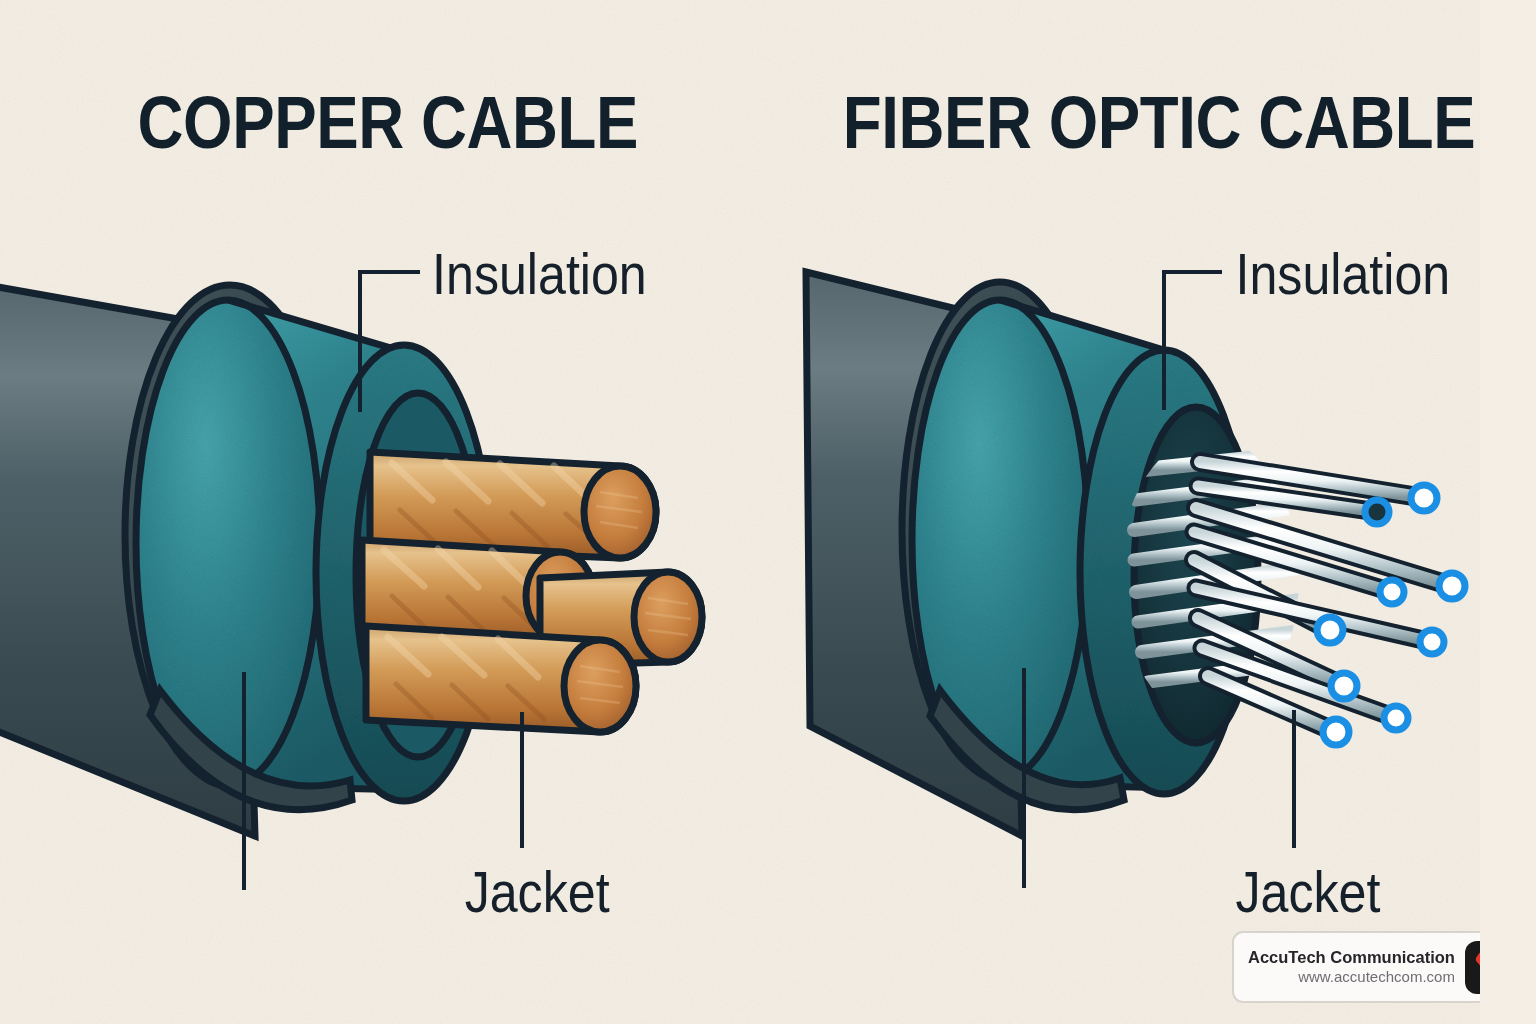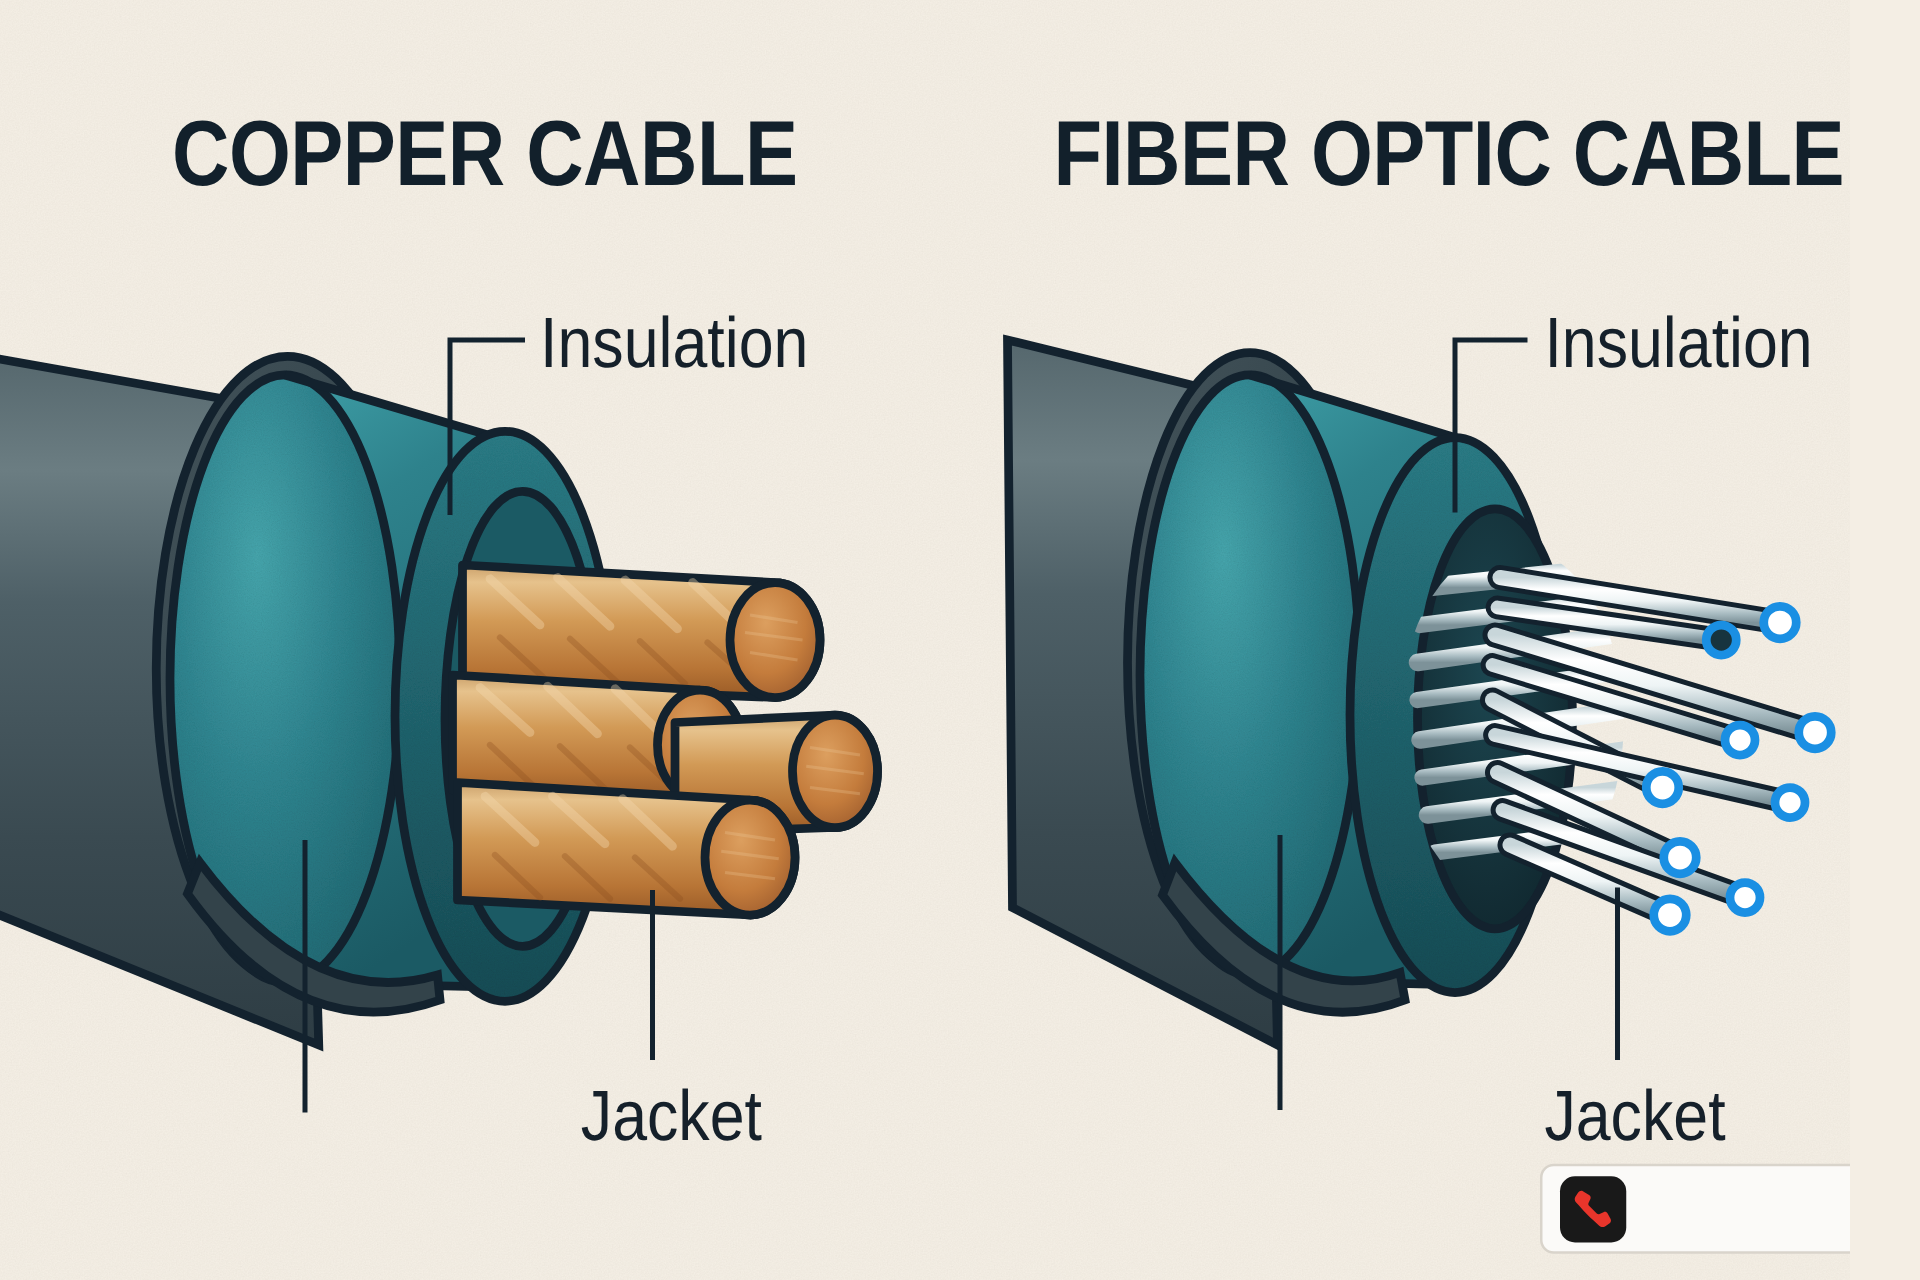--- a/index.html
+++ b/index.html
@@ -383,6 +383,10 @@
   </svg>
 
   <div id="watermark">
+    <div id="wm-textcol">
+      <div class="wm-name">AccuTech Communication</div>
+      <div class="wm-url">www.accutechcom.com</div>
+    </div>
     <div id="wm-icon">
       <svg width="36" height="36" viewBox="0 0 24 24" aria-hidden="true">
         <path d="M6.2 2.6c-.9-.5-2 .0-2.6.9L2.2 5.6c-.6 1-.4 2.3.4 3.1 1.6 1.7 3.6 4.1 5.9 6.4 2.3 2.3 4.7 4.3 6.4 5.9.8.8 2.1 1 3.1.4l2.1-1.4c.9-.6 1.4-1.7.9-2.6l-1.6-2.9c-.4-.8-1.4-1.1-2.2-.7l-2.1 1c-.5.2-1.1.1-1.5-.3l-4.1-4.1c-.4-.4-.5-1-.3-1.5l1-2.1c.4-.8.1-1.8-.7-2.2L6.2 2.6z" fill="#e8352b"></path>

